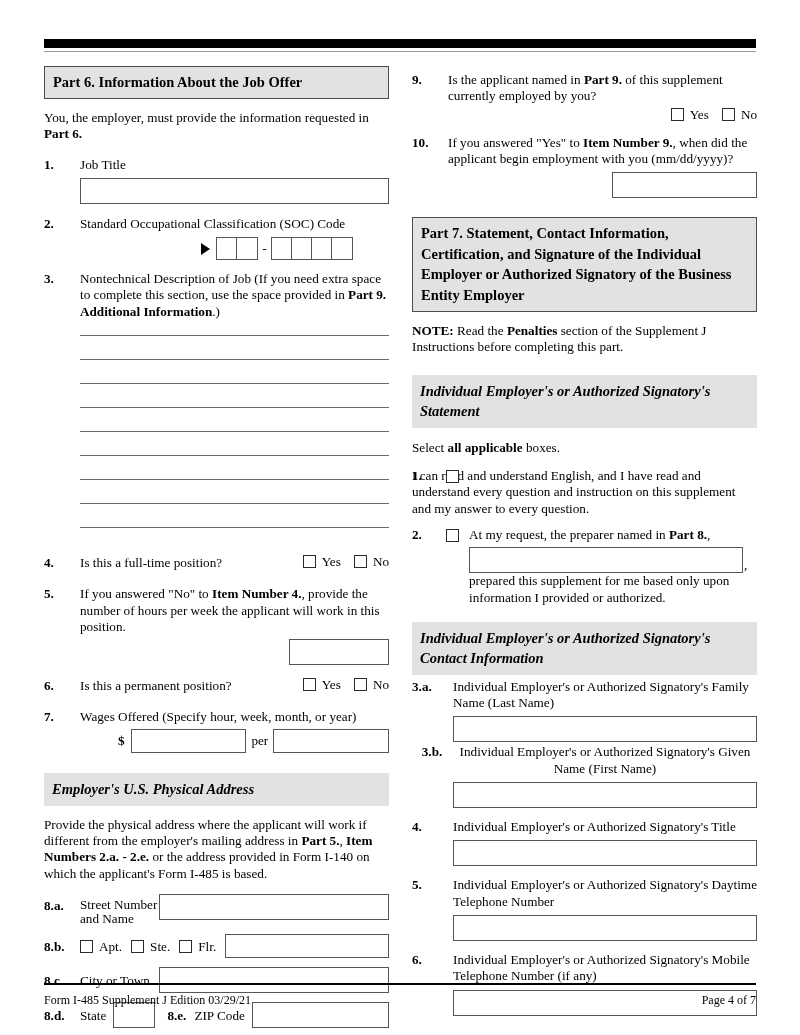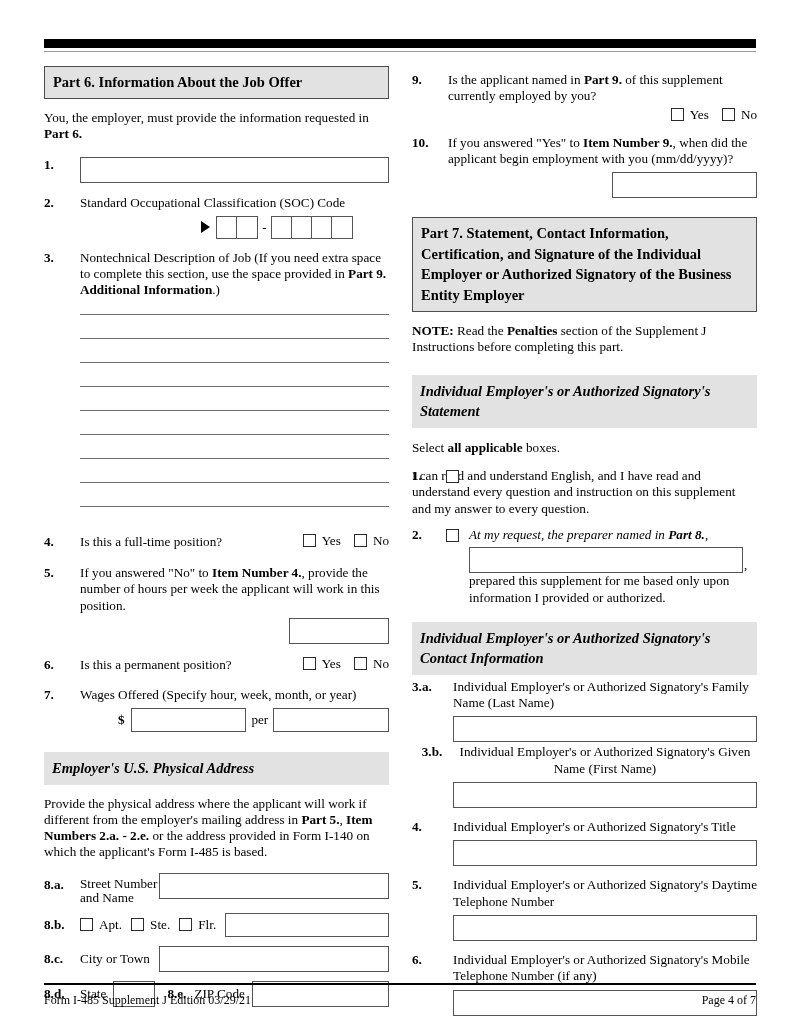--- a/index.html
+++ b/index.html
@@ -222,6 +222,7 @@
 
     <div class="item" style="margin-top:14px;">
       <span class="item-num">1.</span>
+      <div class="item-body">Job Title</div>
     </div>
     <div class="field" style="margin-left:36px; margin-top:5px; width:309px; height:26px;"></div>
 

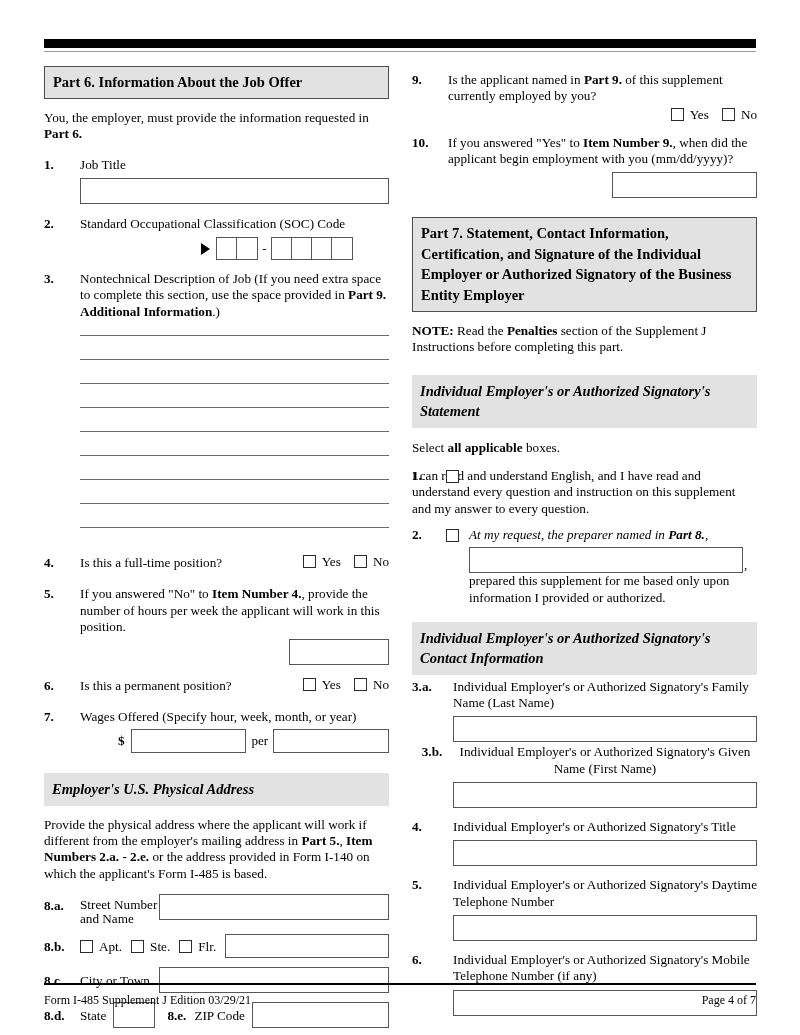--- a/index.html
+++ b/index.html
@@ -374,7 +374,7 @@
     <div class="item" style="margin-top:10px; position:relative;">
       <span class="item-num">2.</span>
       <span class="cbox" style="position:absolute; left:34px; top:2px;"></span>
-      <div style="margin-left:57px;font-style:italic;"><span>At my request, the preparer named in </span><span class="b">Part 8.</span><span>,</span></div>
+      <div style="margin-left:57px;"><span>At my request, the preparer named in </span><span class="b">Part 8.</span><span>,</span></div>
       <div style="margin-left:57px; margin-top:4px; display:flex; align-items:flex-end;">
         <div class="field" style="width:274px; height:26px;"></div>
         <span style="font-size:13.2px; margin-left:1px;">,</span>

